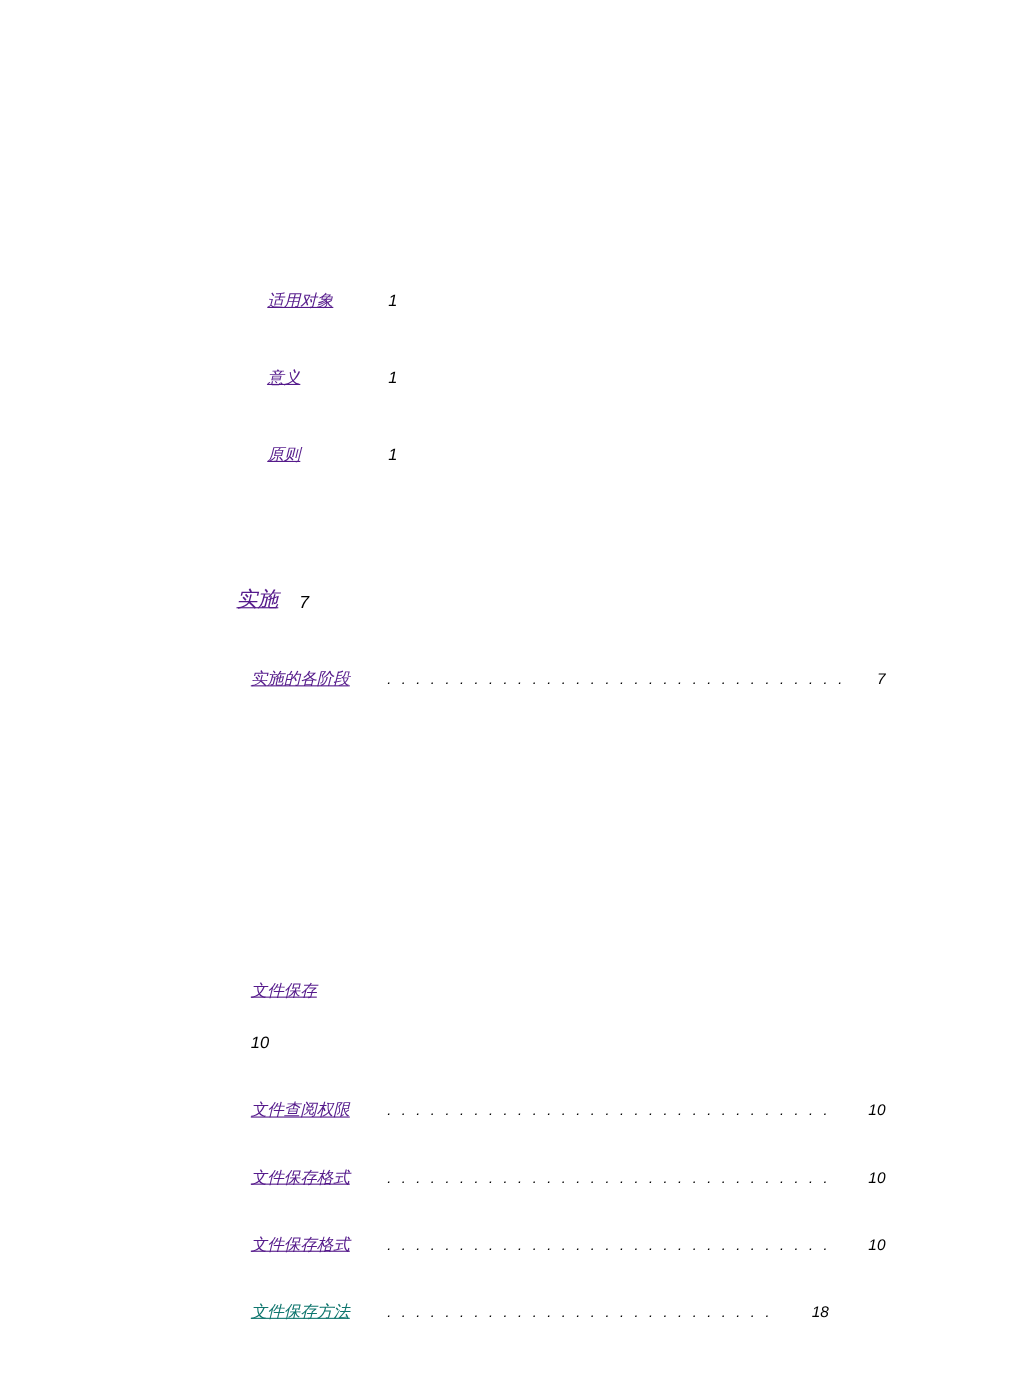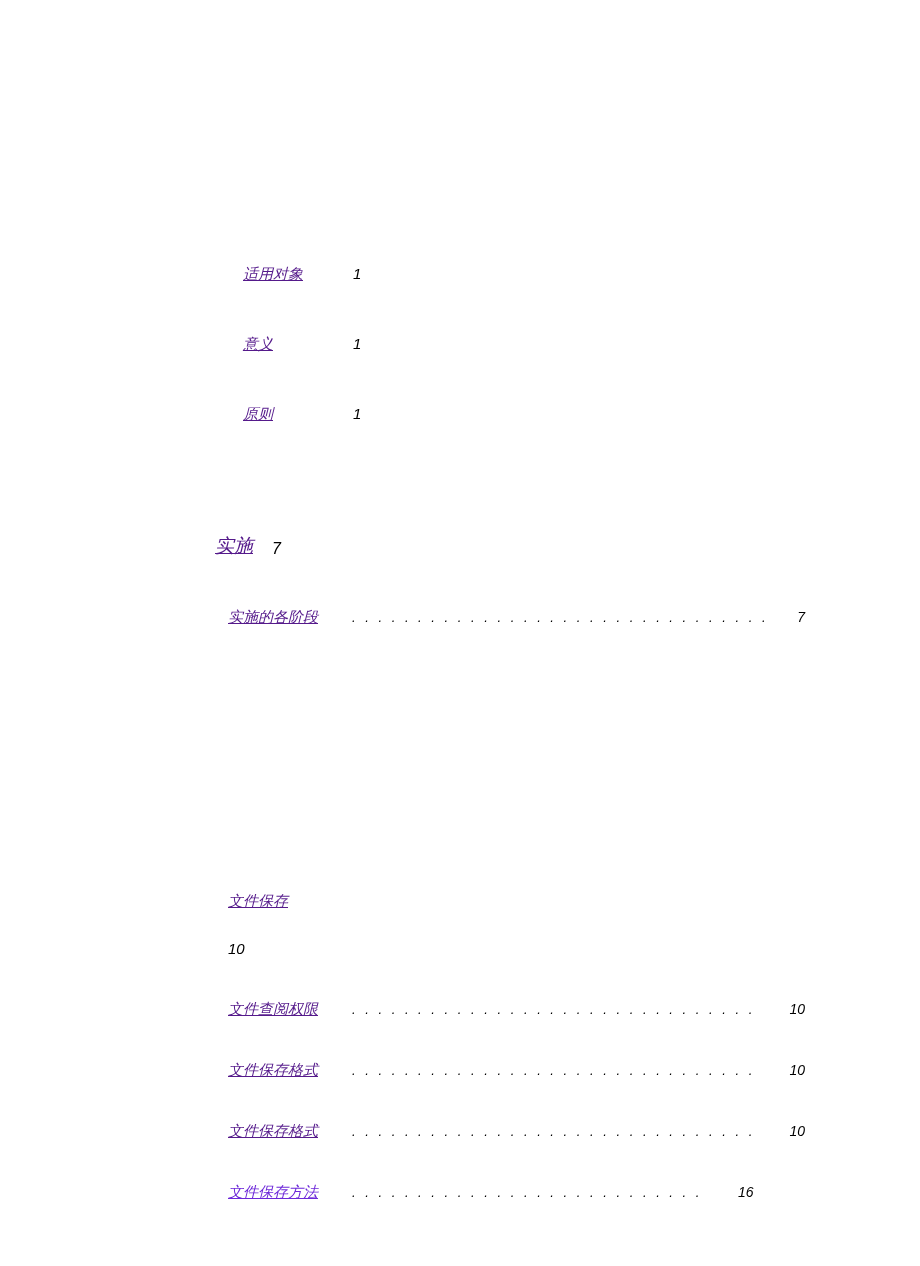--- a/index.html
+++ b/index.html
@@ -53,7 +53,7 @@
   .spacer-sm { height: 45px; }
   .spacer-md { height: 70px; }
   .spacer-lg { height: 120px; }
-  .nolink { color: #6d28d9; text-decoration: underline; }
+  .nolink { color: #0f766e; text-decoration: underline; }
 </style>
 </head>
 <body>

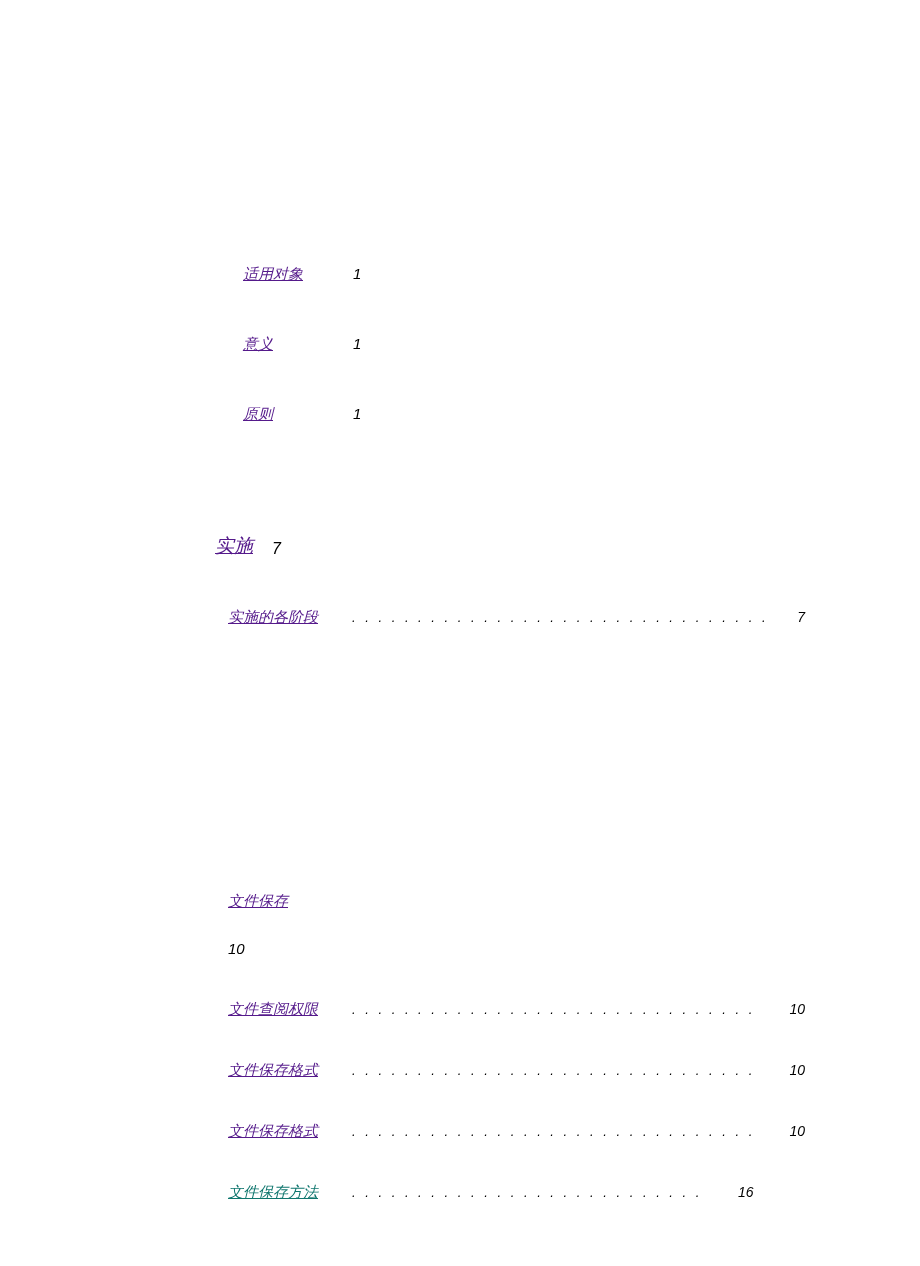--- a/index.html
+++ b/index.html
@@ -122,7 +122,7 @@
   <div class="dotted short-dots">
     <span class="nolink label">文件保存方法</span>
     <span class="dots">. . . . . . . . . . . . . . . . . . . . . . . . . . . . . . . . . . . . . . . . . . . . . . . . . . . . . . . . . . . . . . . . . . . . . . . . . . . . . . . .</span>
-    <span class="pg">16</span>
+    <span class="pg">18</span>
   </div>
 
 </div>

